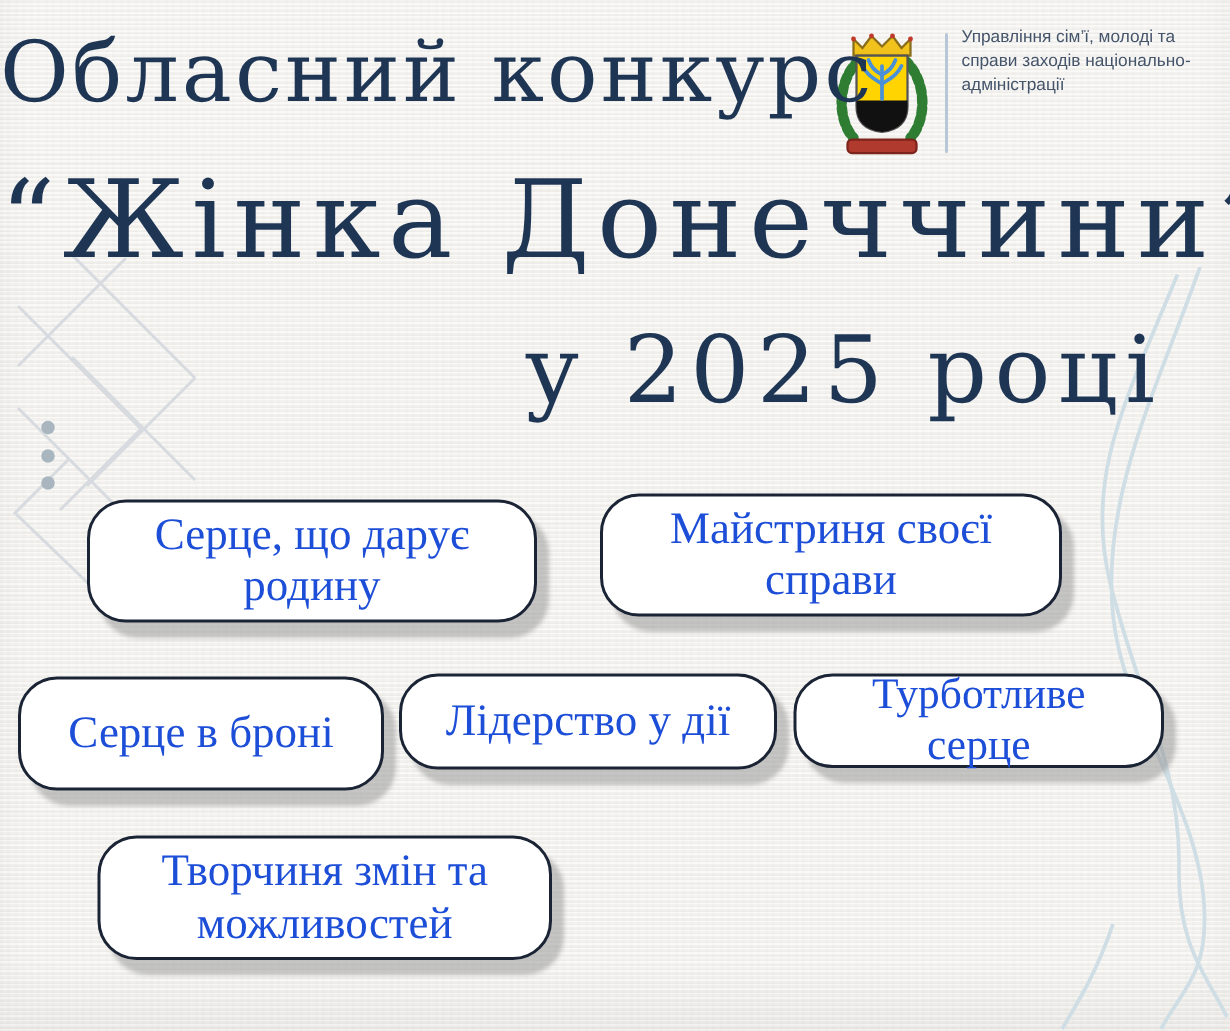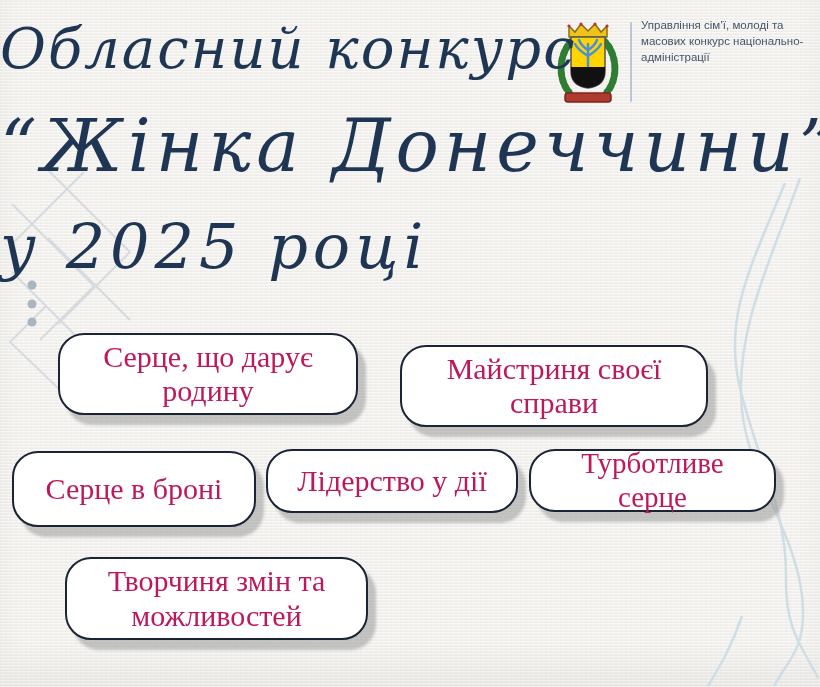--- a/index.html
+++ b/index.html
@@ -21,8 +21,8 @@
   .org-divider{position:absolute;left:630px;top:22px;width:2px;height:80px;background:#b7c7d7;border-radius:1px;}
   .org-text{position:absolute;left:641px;top:17px;width:176px;color:#44546a;font-size:11.5px;line-height:1.4;}
   
-  .title-line{position:absolute;left:0;text-align:left;color:#1e3554;
-    font-family:"DejaVu Serif", serif;font-style:italic;white-space:nowrap;}
+  .title-line{position:absolute;left:0;text-align:right;color:#1e3554;
+    font-family:"DejaVu Serif", serif;white-space:nowrap;}
   .title-1{top:16px;width:580px;font-size:56px;letter-spacing:2px;}
   .title-2{top:104px;width:820px;font-size:72px;letter-spacing:5px;}
   .title-3{top:210px;width:775px;font-size:62px;letter-spacing:5px;}

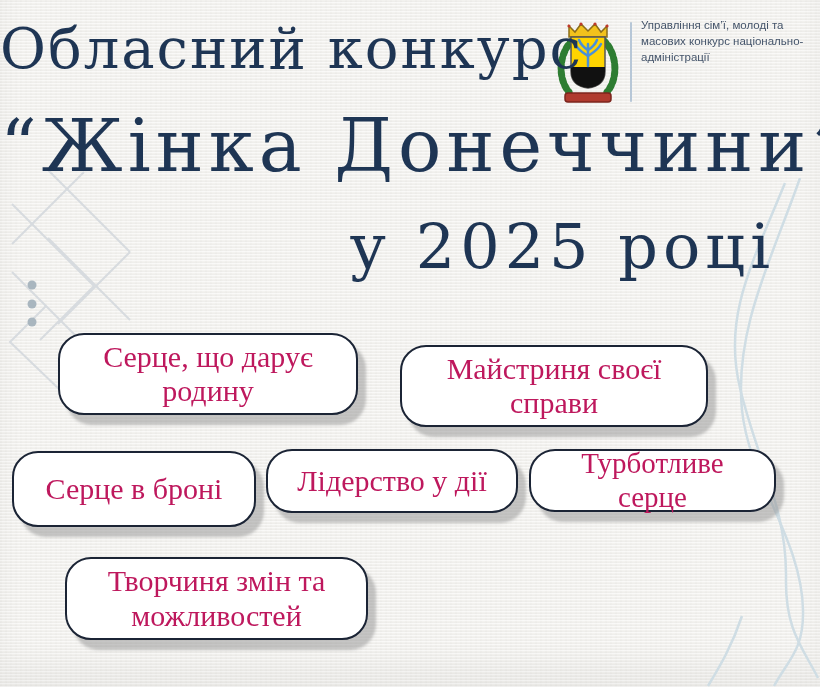--- a/index.html
+++ b/index.html
@@ -102,7 +102,7 @@
 
   <div class="org-text">
     <div>Управління сім’ї, молоді та</div>
-    <div>масових конкурс національно-</div>
+    <div>справи заходів національно-</div>
     <div>адміністрації</div>
   </div>
 

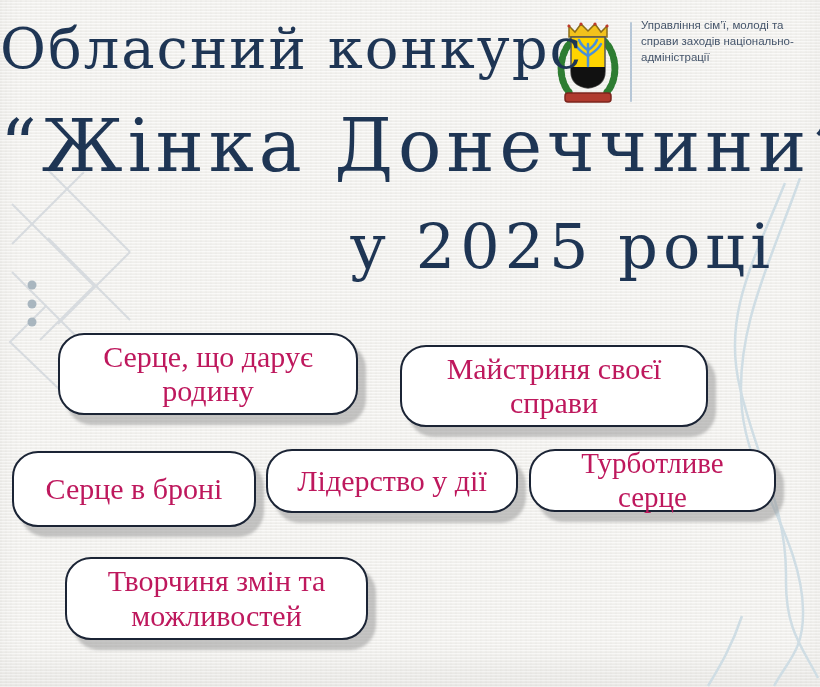--- a/index.html
+++ b/index.html
@@ -31,7 +31,7 @@
     position:absolute;display:flex;align-items:center;justify-content:center;
     background:#ffffff;border:2.5px solid #1b2435;border-radius:26px;
     box-shadow:8px 10px 3px rgba(145,145,145,0.5);
-    color:#be185d;font-family:"Liberation Serif", serif;font-size:30px;line-height:1.15;
+    color:#1d4ed8;font-family:"Liberation Serif", serif;font-size:30px;line-height:1.15;
     text-align:center;white-space:pre-line;padding:0 14px;box-sizing:border-box;
   }
   .pill-1{left:58px;top:333px;width:300px;height:82px;}

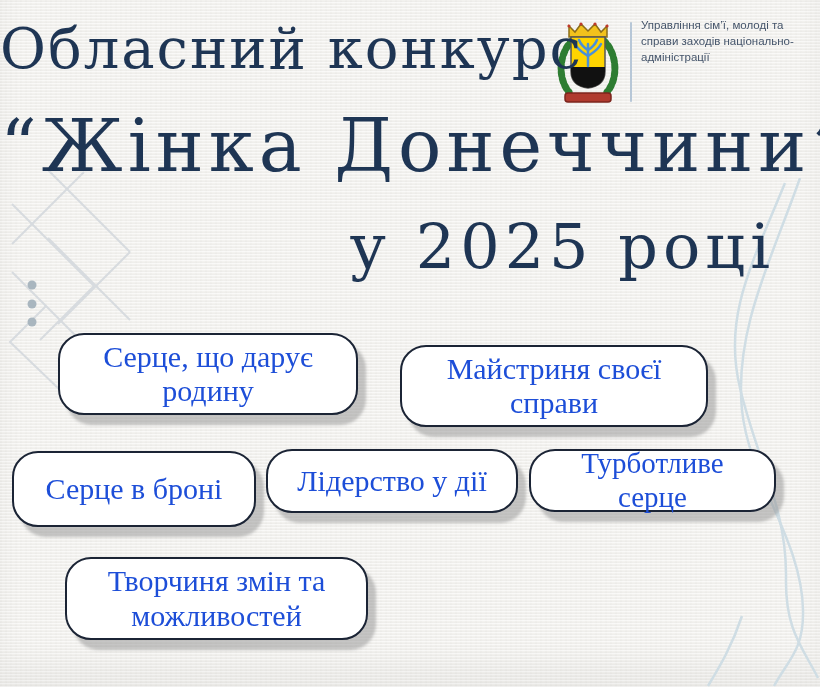--- a/index.html
+++ b/index.html
@@ -35,7 +35,7 @@
     text-align:center;white-space:pre-line;padding:0 14px;box-sizing:border-box;
   }
   .pill-1{left:58px;top:333px;width:300px;height:82px;}
-  .pill-2{left:400px;top:329px;width:308px;height:82px;margin-top:16px;}
+  .pill-2{left:400px;top:329px;width:308px;height:82px;}
   .pill-3{left:12px;top:451px;width:244px;height:76px;}
   .pill-4{left:266px;top:449px;width:252px;height:64px;text-align:right;}
   .pill-5{left:529px;top:449px;width:247px;height:63px;font-size:29px;}

